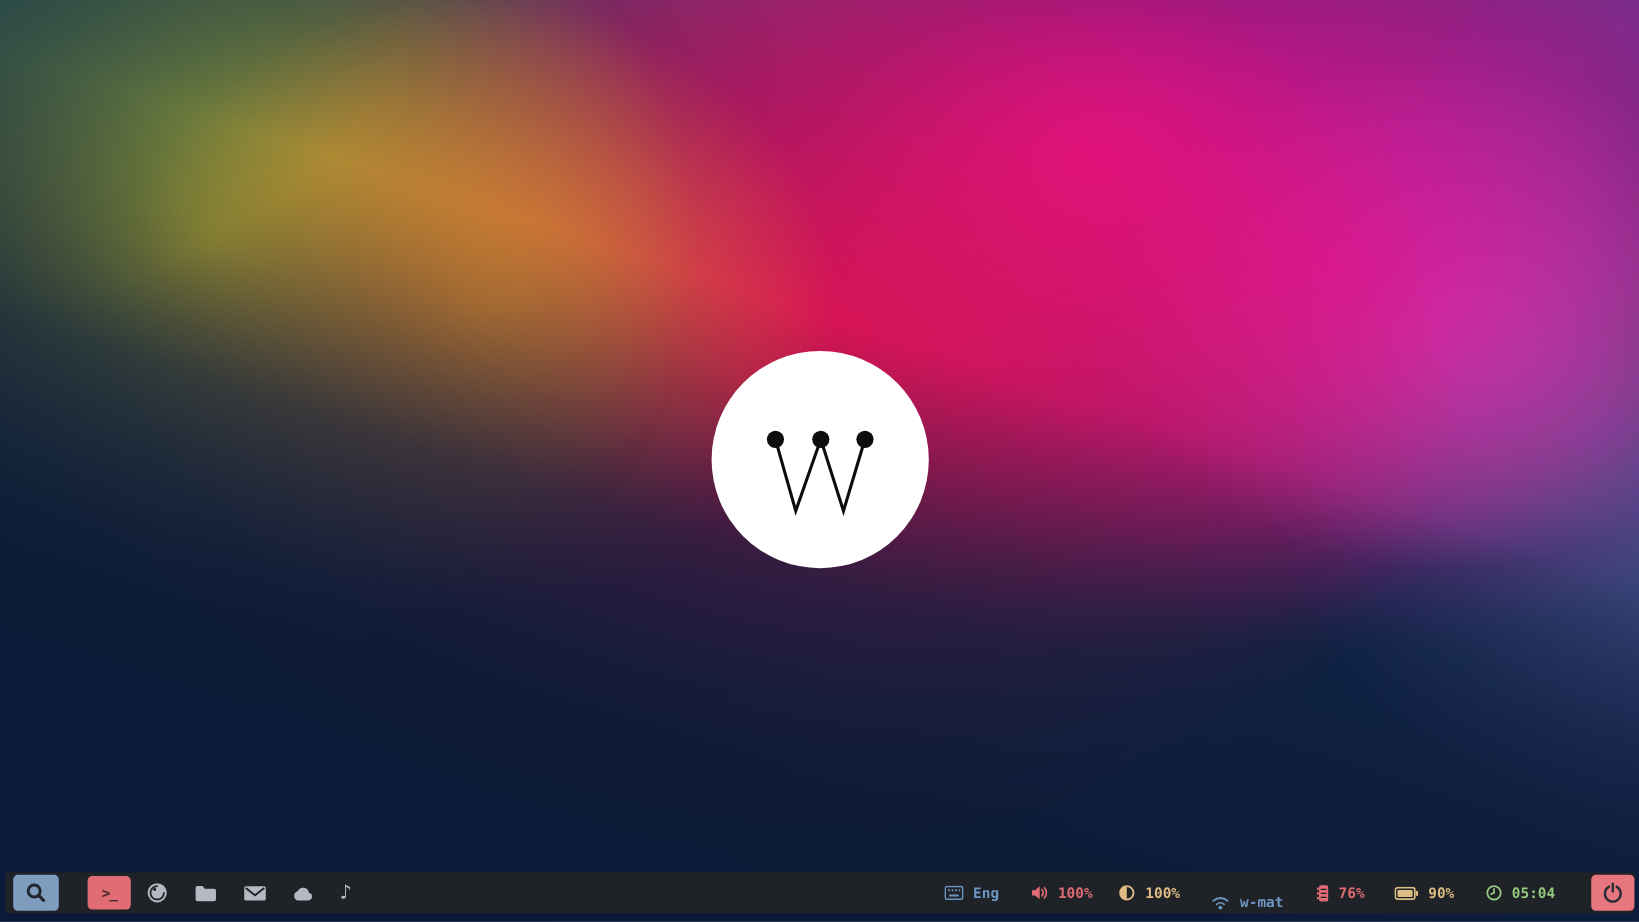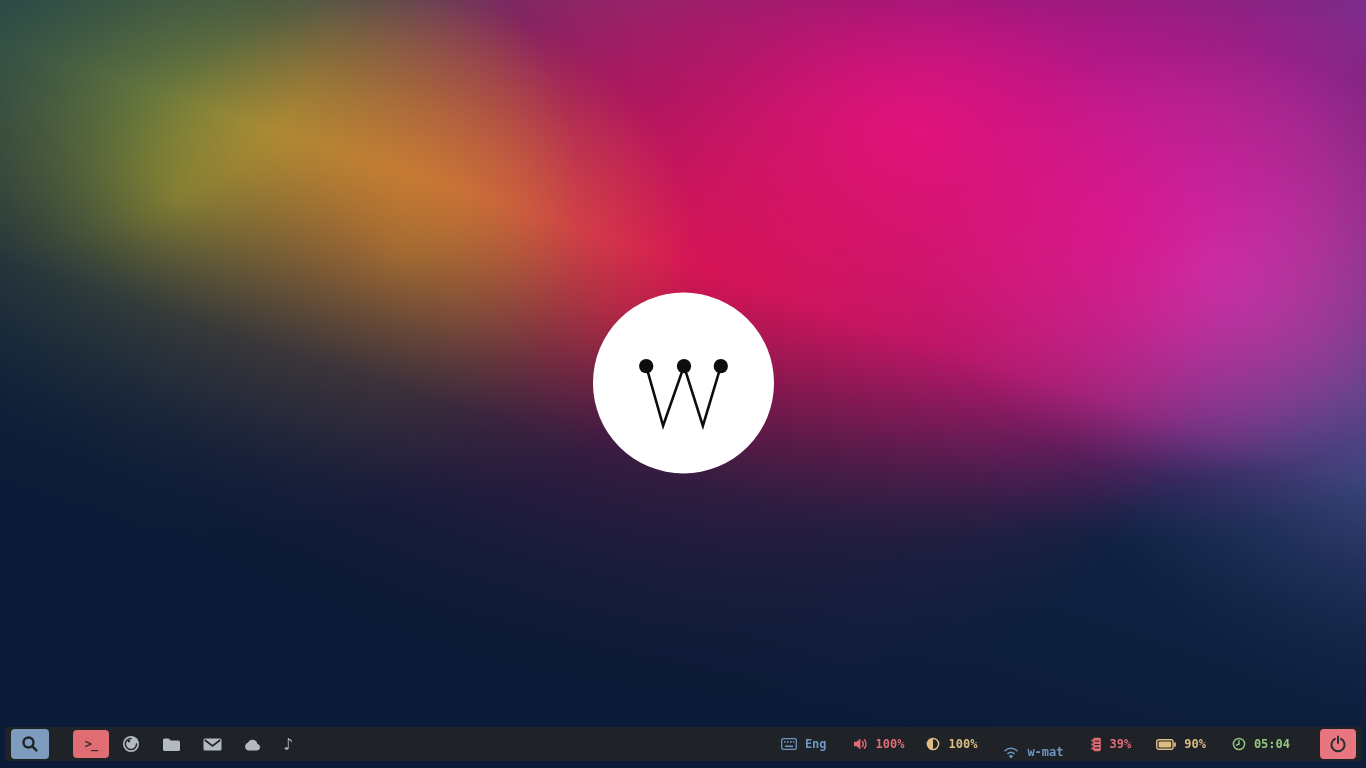--- a/index.html
+++ b/index.html
@@ -43,7 +43,7 @@
   .li-cloud{margin-left:21px;}
   .li-music{margin-left:21px;font-size:17px;line-height:17px;}
   
-  .status{margin-left:auto;display:flex;align-items:center;padding-right:6px;}
+  .status{margin-left:auto;display:flex;align-items:center;}
   .module{display:flex;align-items:center;gap:8px;font-size:12px;font-weight:bold;cursor:pointer;}
   .m-kb{margin-left:0;}
   .m-vol{margin-left:26px;}

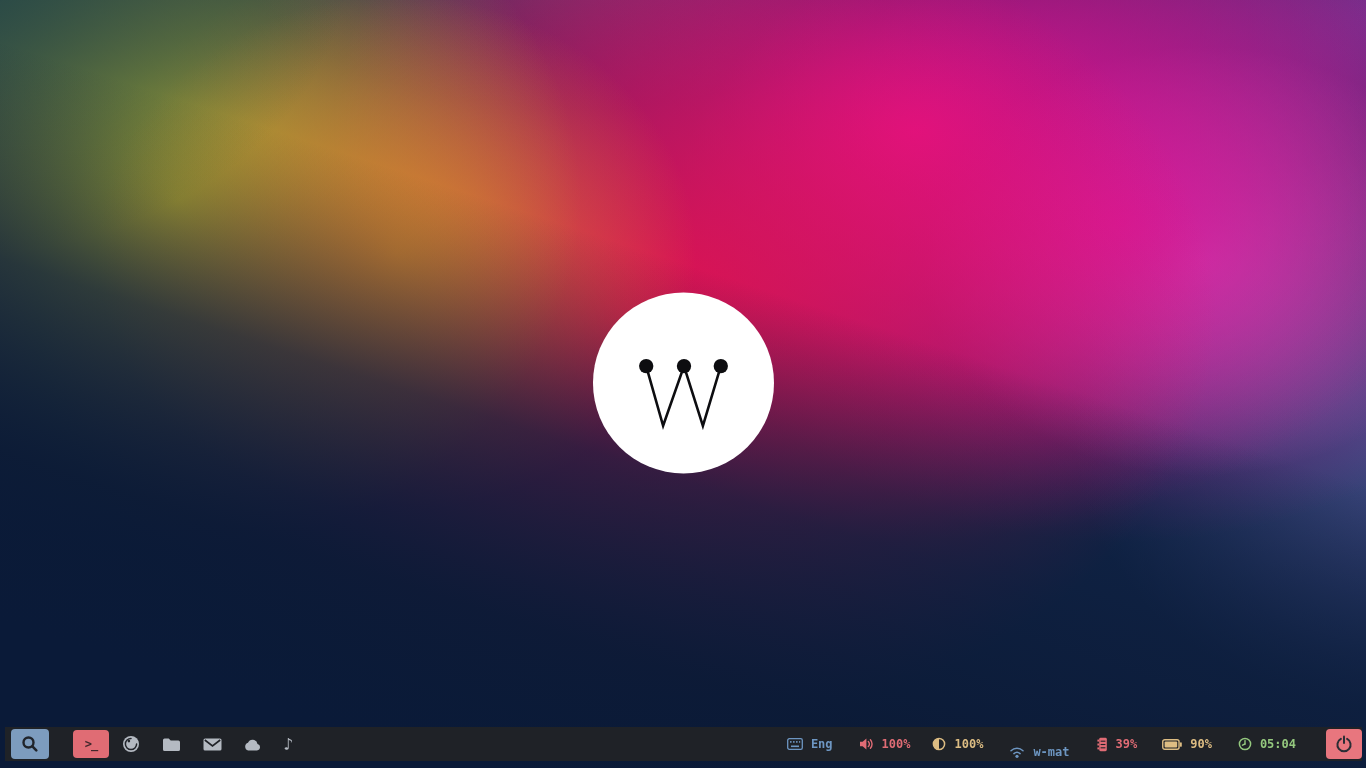--- a/index.html
+++ b/index.html
@@ -172,7 +172,7 @@
         <line x1="3.6" y1="7.5" x2="8.4" y2="7.5" stroke="#1f2227" stroke-width="1.1"></line>
         <line x1="3.6" y1="10.8" x2="8.4" y2="10.8" stroke="#1f2227" stroke-width="1.1"></line>
       </svg>
-      <span>39%</span>
+      <span>76%</span>
     </div>
 
     <div class="module m-bat c-yellow">

